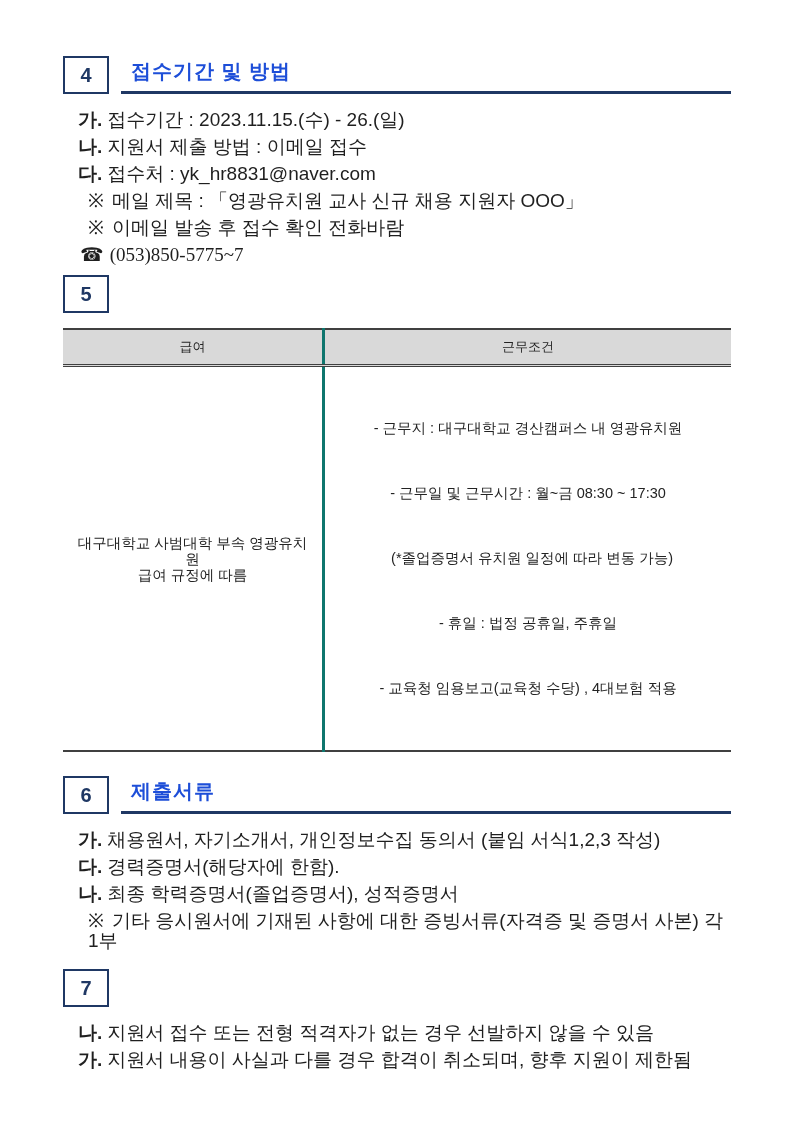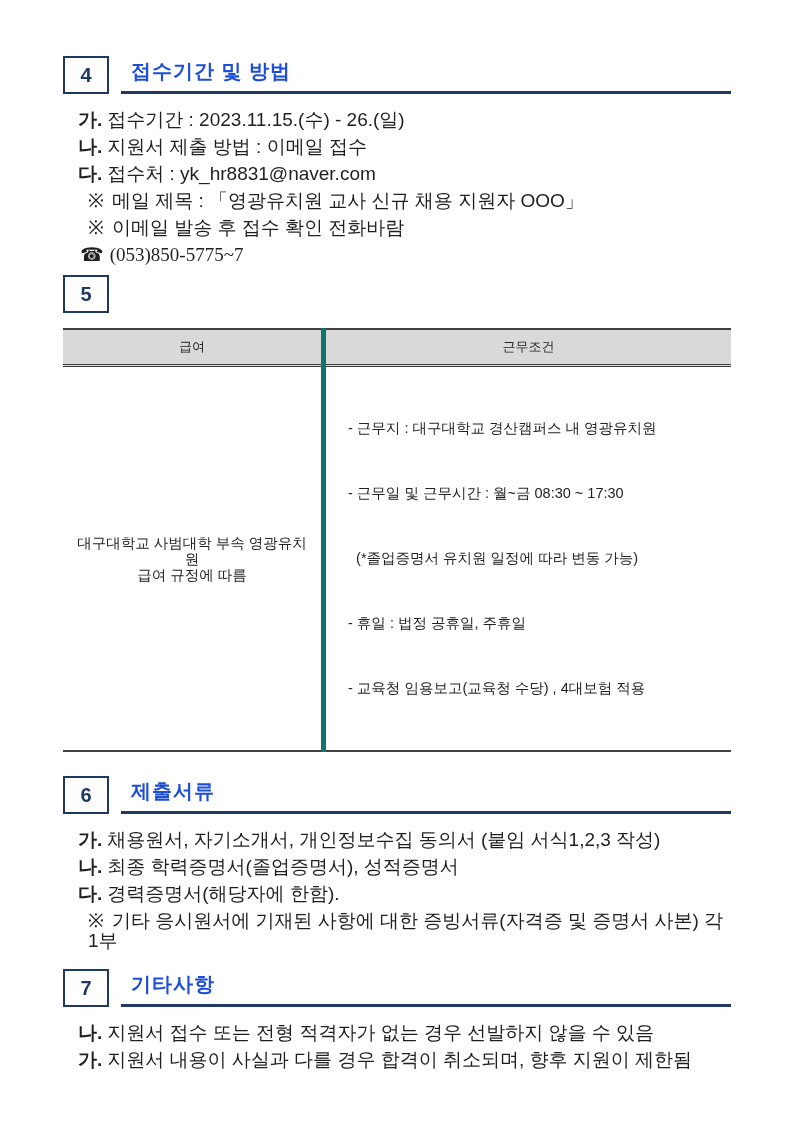--- a/index.html
+++ b/index.html
@@ -45,7 +45,7 @@
     background:var(--hdr-bg);font-weight:normal;font-size:13px;
     padding:8px 4px;border-bottom:3px double var(--rule);
   }
-  .info-table th + th, .info-table td + td{border-left:5px solid #0f766e;}
+  .info-table th + th, .info-table td + td{border-left:3px solid #0f766e;}
   .info-table td{padding:8px 10px;vertical-align:middle;}
   .salary-cell{width:39%;text-align:center;line-height:16px;}
   .cond-cell{line-height:21px;white-space:pre-wrap;}

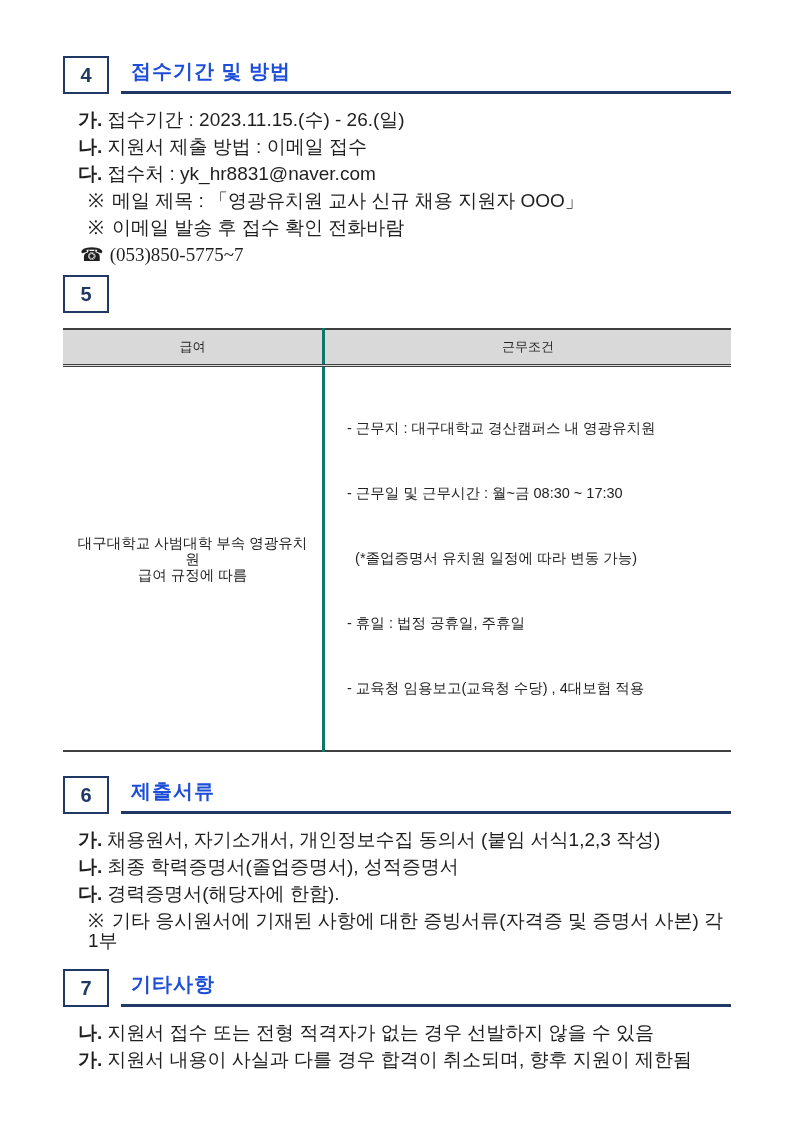--- a/index.html
+++ b/index.html
@@ -49,7 +49,7 @@
   .info-table td{padding:8px 10px;vertical-align:middle;}
   .salary-cell{width:39%;text-align:center;line-height:16px;}
   .cond-cell{line-height:21px;white-space:pre-wrap;}
-  .cond-cell div{margin:1px 12px;}
+  .cond-cell div{margin:1px 12px;text-align:center;}
   
   .sec5{margin-top:10px;}
   .sec6{margin-top:24px;}

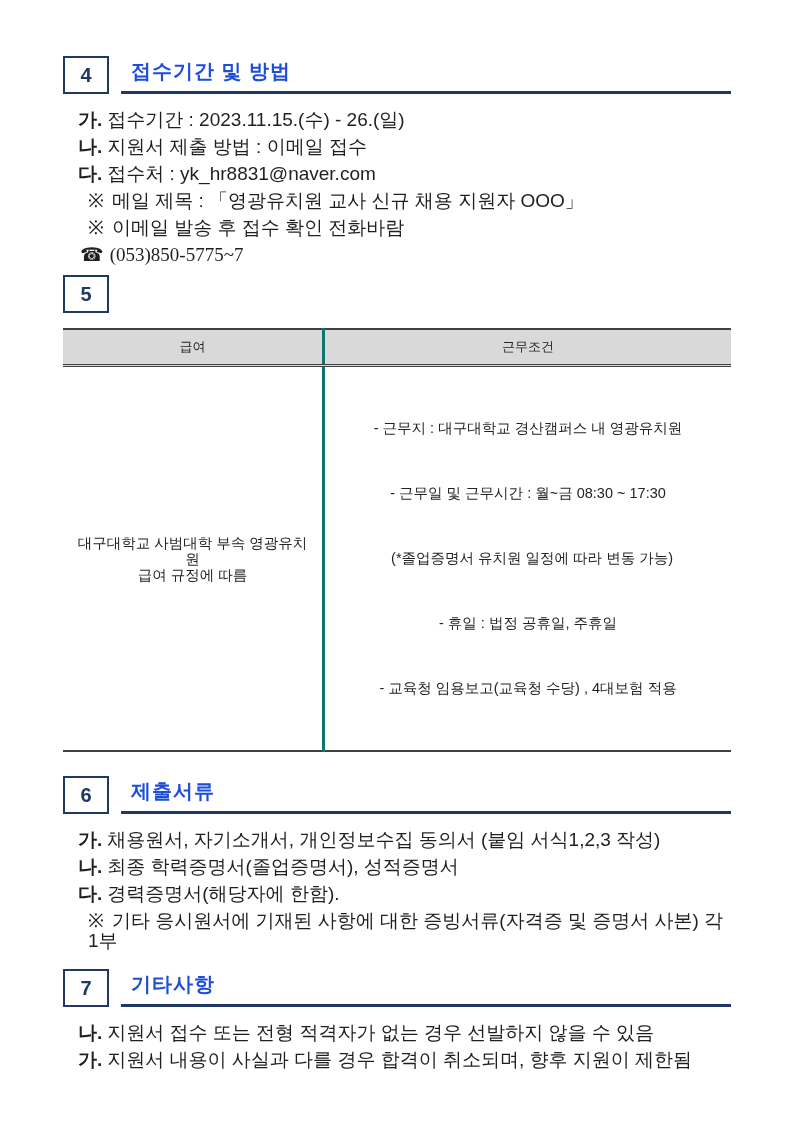--- a/index.html
+++ b/index.html
@@ -134,10 +134,10 @@
         <span class="prefix">가.</span><span>채용원서, 자기소개서, 개인정보수집 동의서 (붙임 서식1,2,3 작성)</span>
       </div>
       <div class="item">
-        <span class="prefix">나.</span><span>최종 학력증명서(졸업증명서), 성적증명서</span>
+        <span class="prefix">다.</span><span>경력증명서(해당자에 한함).</span>
       </div>
       <div class="item">
-        <span class="prefix">다.</span><span>경력증명서(해당자에 한함).</span>
+        <span class="prefix">나.</span><span>최종 학력증명서(졸업증명서), 성적증명서</span>
       </div>
       <div class="item sub">
         <span class="prefix">※</span><span>기타 응시원서에 기재된 사항에 대한 증빙서류(자격증 및 증명서 사본) 각 1부</span>

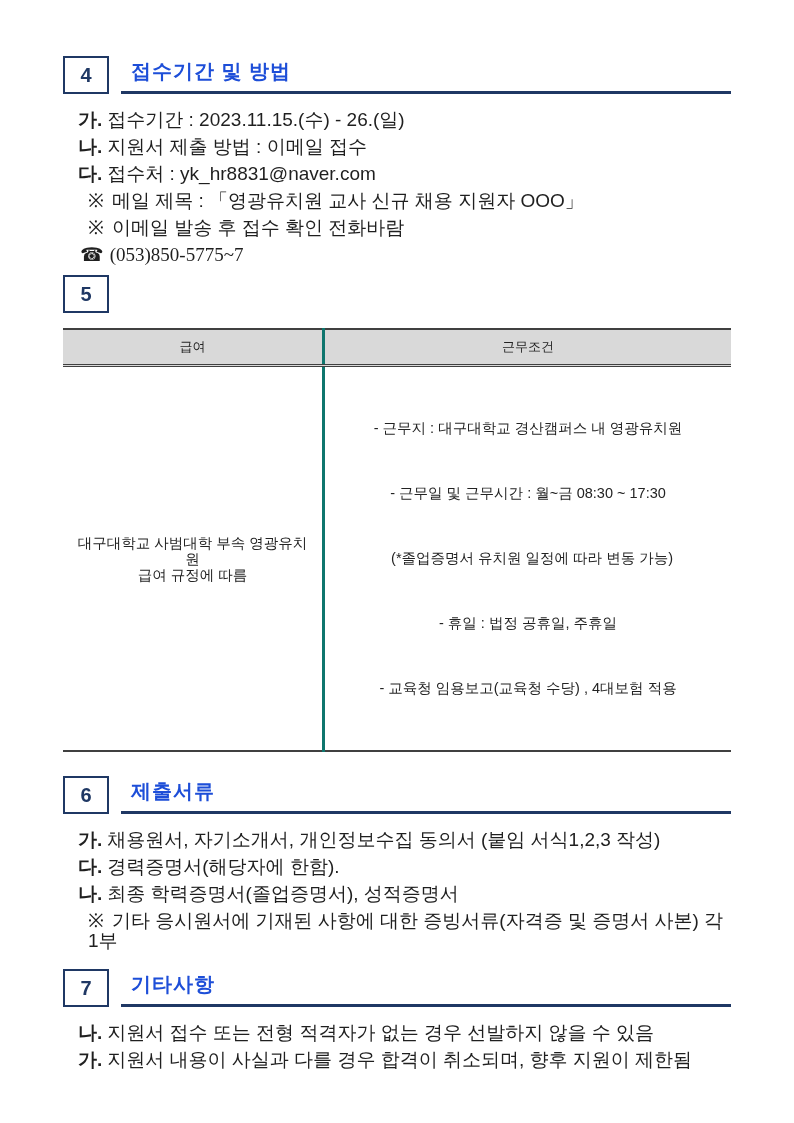--- a/index.html
+++ b/index.html
@@ -148,9 +148,6 @@
   <div class="sec sec7">
     <div class="sec-header">
       <div class="sec-num">7</div>
-      <div class="sec-rule">
-        <span class="sec-title">기타사항</span>
-      </div>
     </div>
     <div class="items">
       <div class="item">

